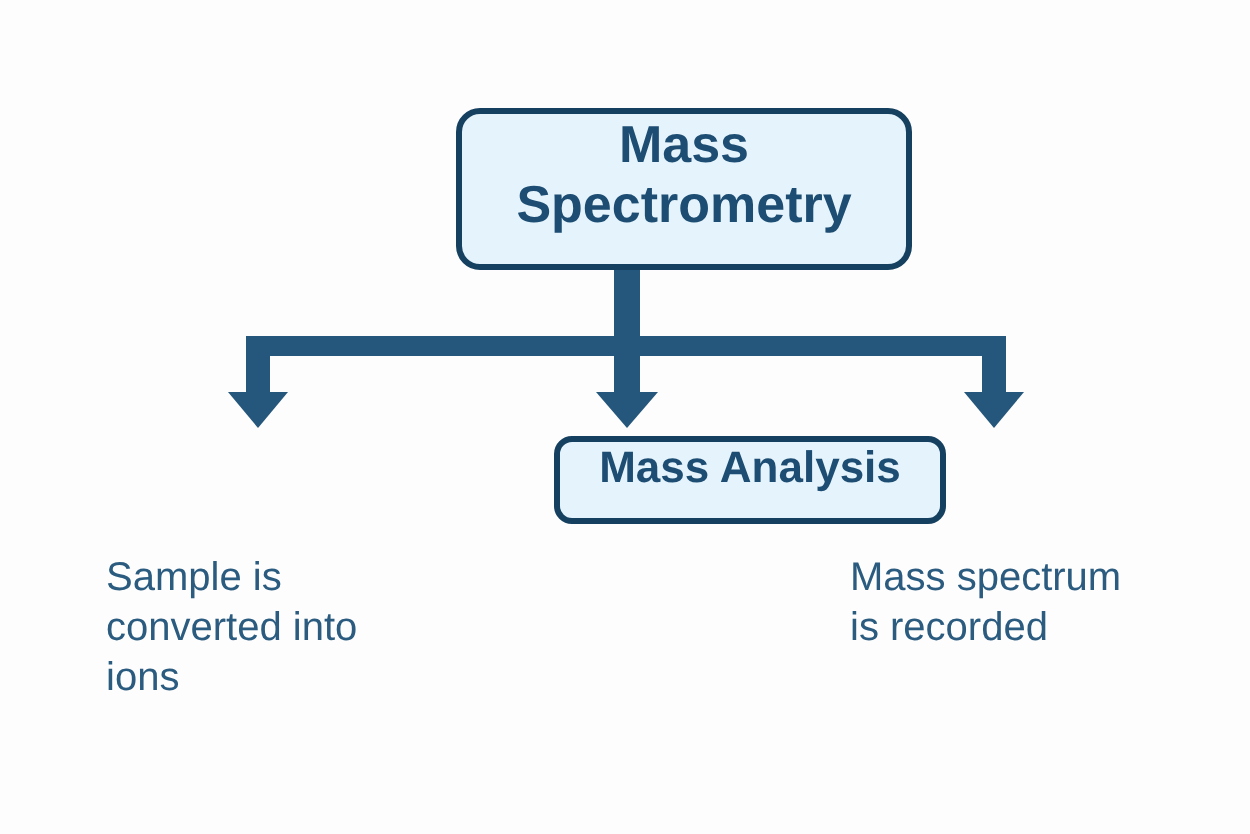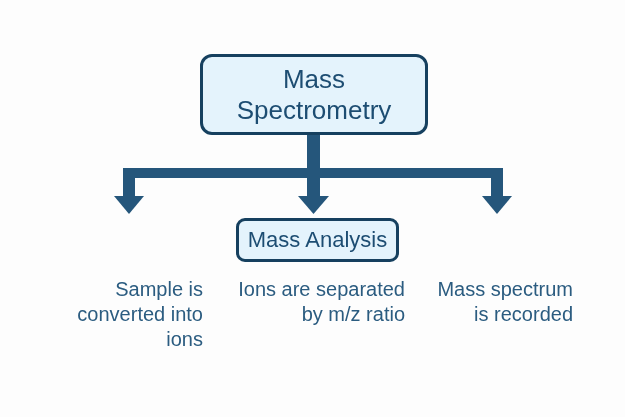--- a/index.html
+++ b/index.html
@@ -39,10 +39,11 @@
     border: 3px solid var(--box-border);
     color: var(--box-text);
     display: flex;
-    align-items: center;
+    align-items: flex-start;
     justify-content: center;
     text-align: center;
-    font-weight: normal;
+    font-weight: bold;
+    margin-left: 28px;
   }
   .node-root {
     left: 200px;

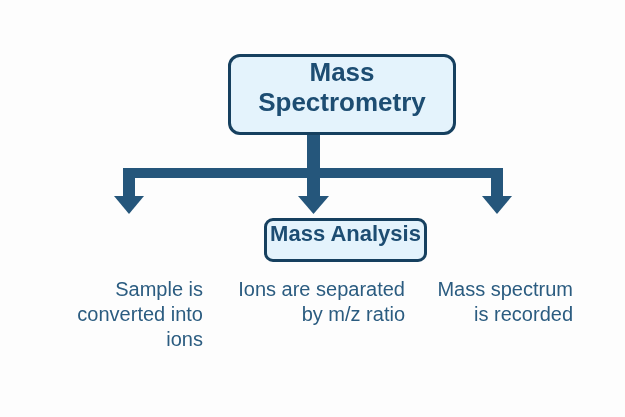--- a/index.html
+++ b/index.html
@@ -62,7 +62,7 @@
     font-size: 22px;
   }
   .node-child-0 { left: 50px;  width: 157px; }
-  .node-child-1 { left: 236px; width: 163px; }
+  .node-child-1 { left: 249px; width: 196px; }
   .node-child-2 { left: 422px; width: 155px; }
   .desc {
     position: absolute;

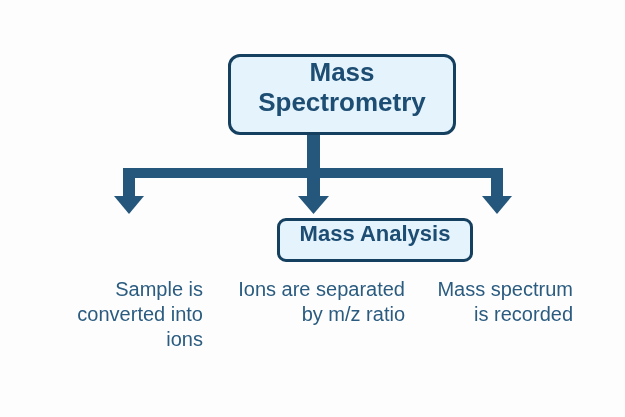--- a/index.html
+++ b/index.html
@@ -70,7 +70,7 @@
     color: var(--desc-text);
     font-size: 20px;
     line-height: 25px;
-    text-align: right;
+    text-align: left;
   }
   .desc-0 { left: 53px;  width: 150px; }
   .desc-1 { left: 220px; width: 185px; }

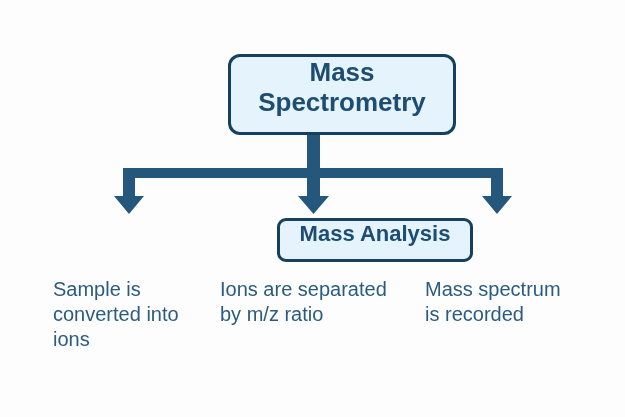--- a/index.html
+++ b/index.html
@@ -106,7 +106,6 @@
   </div>
 
   <div class="desc desc-0">Sample is converted into ions</div>
-  <div class="desc desc-1">Ions are separated by m/z ratio</div>
   <div class="desc desc-2">Mass spectrum is recorded</div>
 
 </div>

